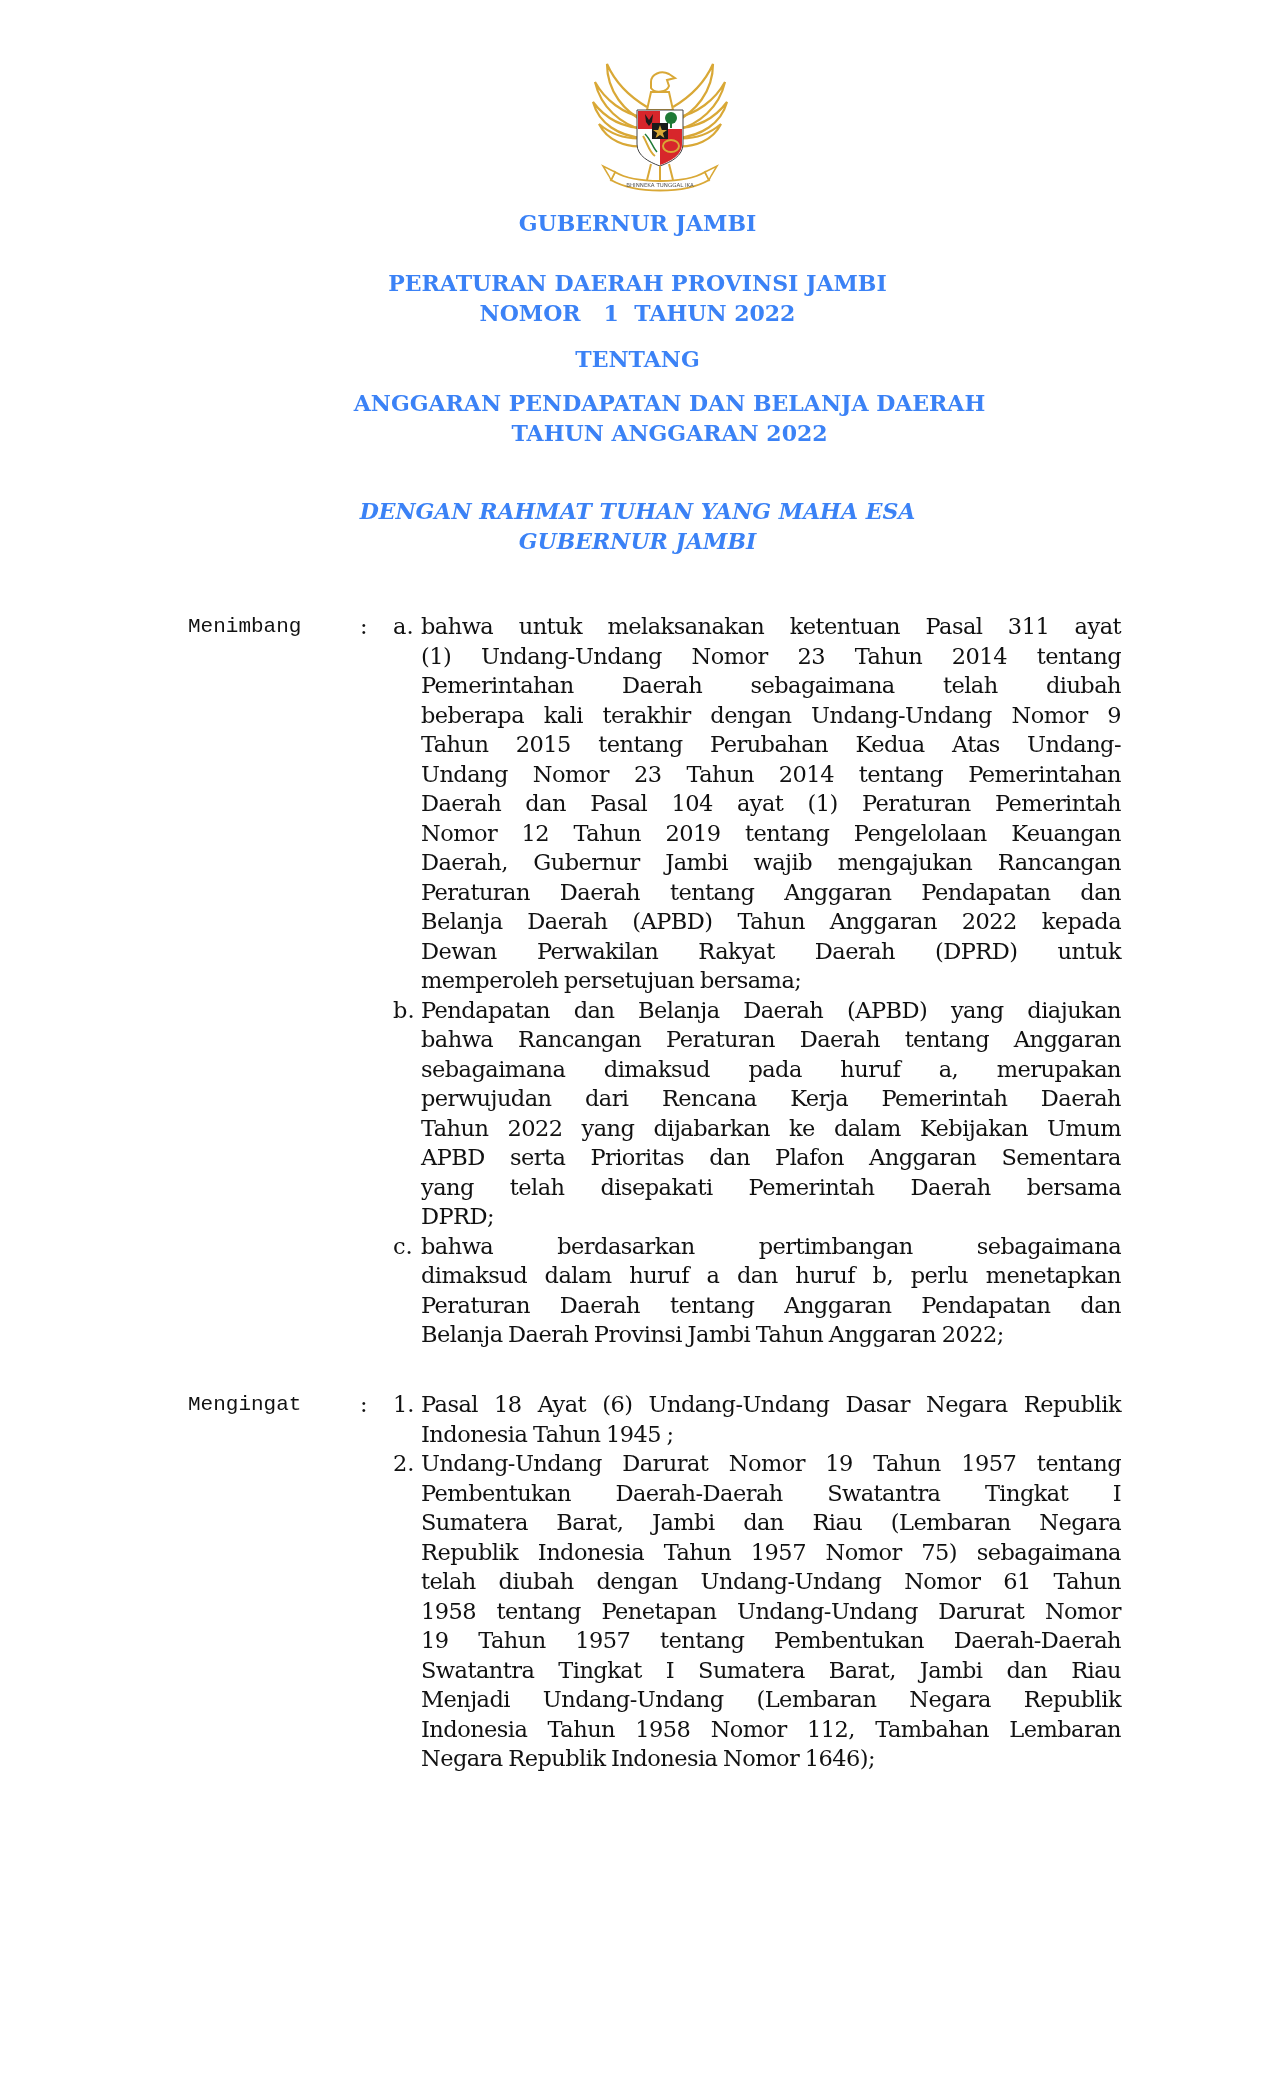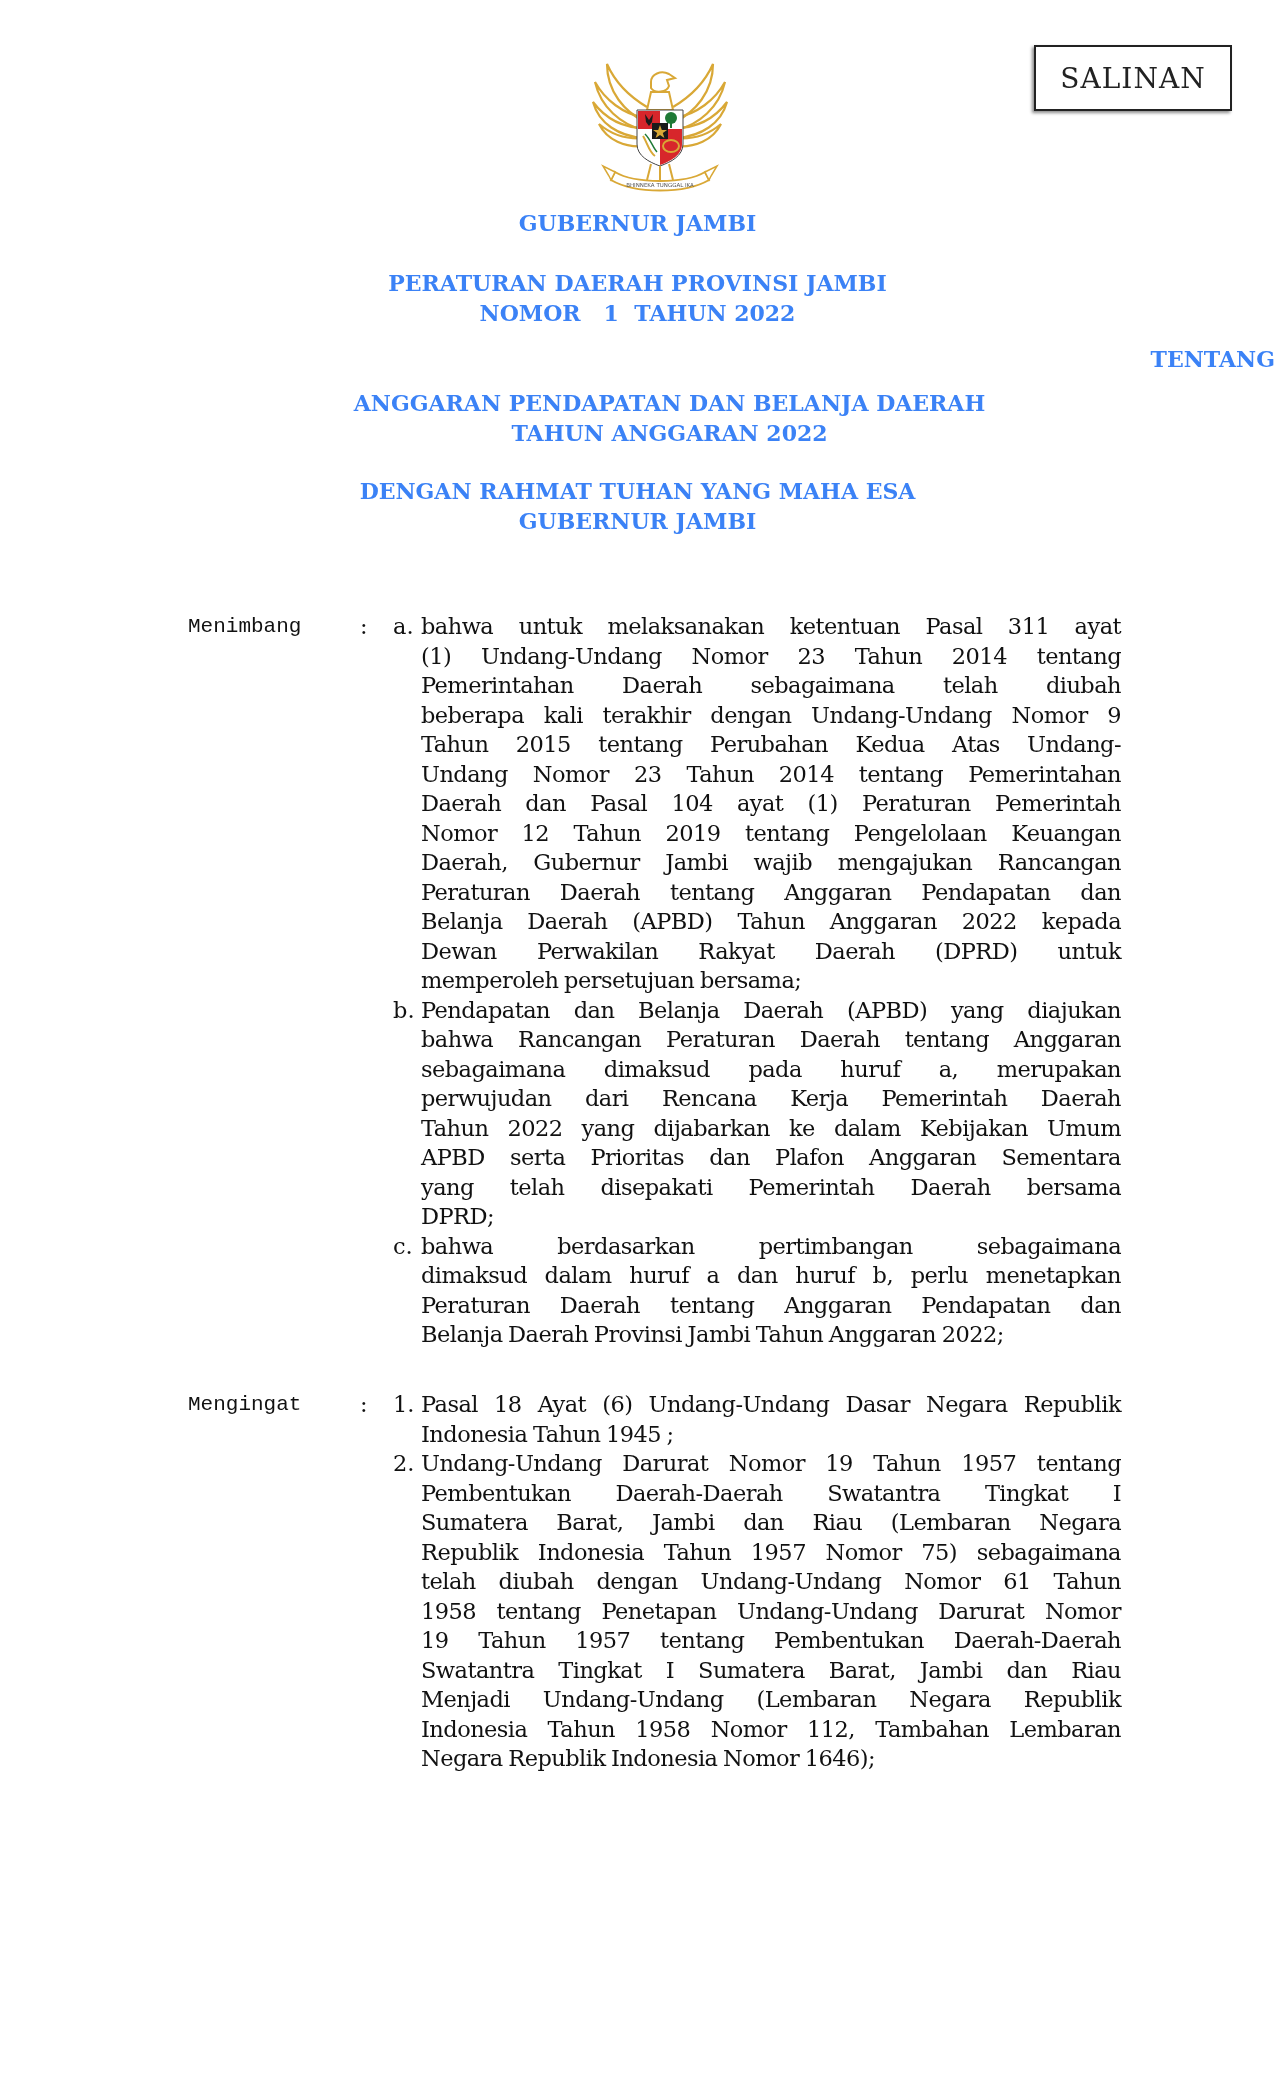--- a/index.html
+++ b/index.html
@@ -53,9 +53,6 @@
 
 <div class="page">
 
-  <div class="stamp">
-    <span>SALINAN</span>
-  </div>
 
   <div class="emblem">
     <svg viewBox="0 0 150 150" width="150" height="150">

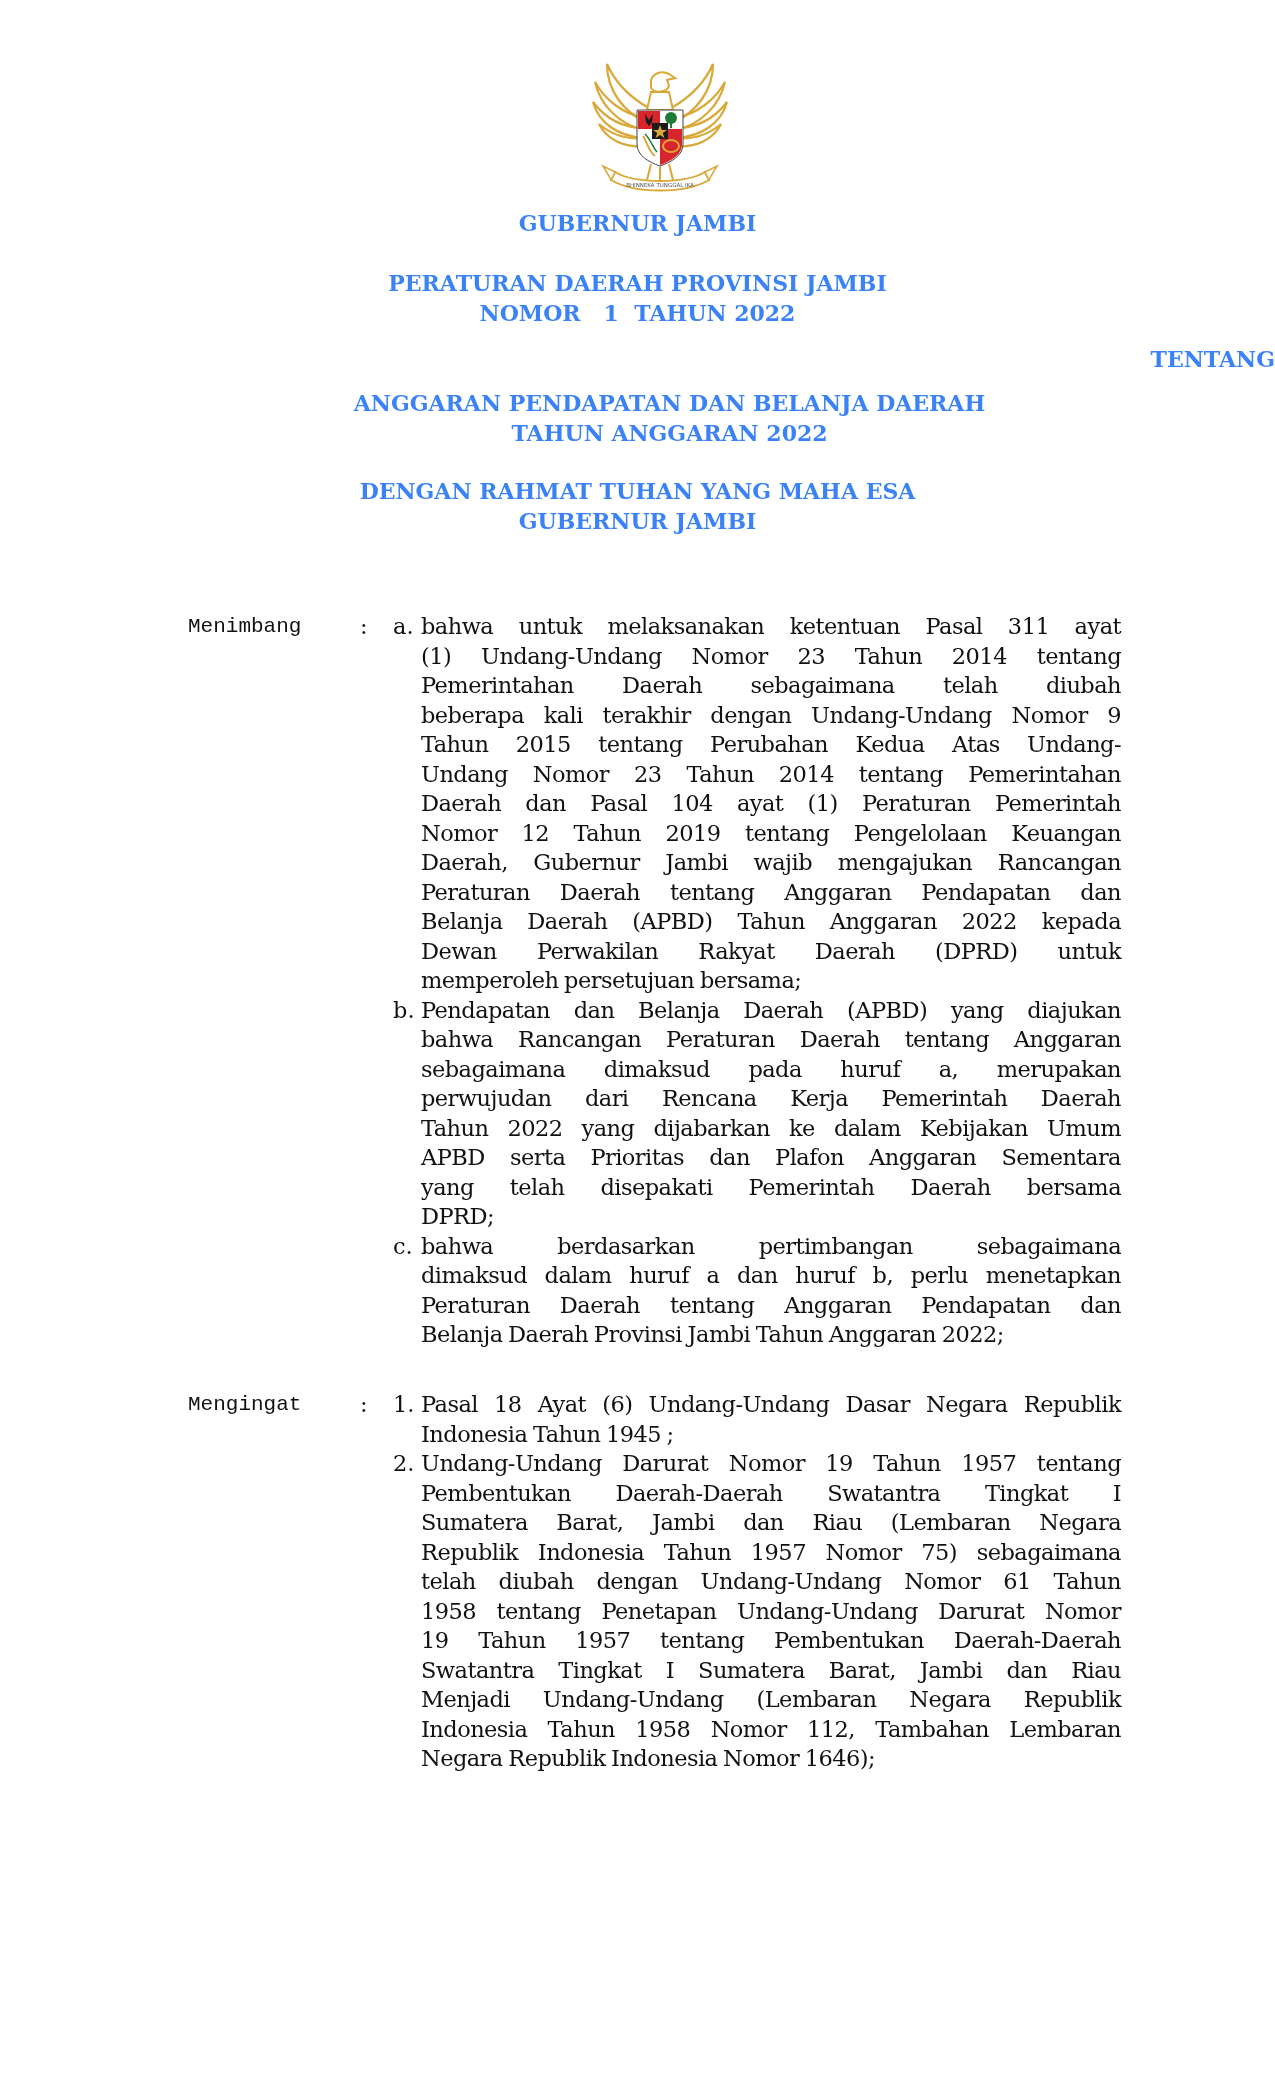--- a/index.html
+++ b/index.html
@@ -103,7 +103,7 @@
     <span class="line">NOMOR   1  TAHUN 2022</span>
   </div>
 
-  <div class="heading" style="top:344px;text-align:right;">
+  <div class="heading" style="top:344px;">
     <span class="line">TENTANG</span>
   </div>
 

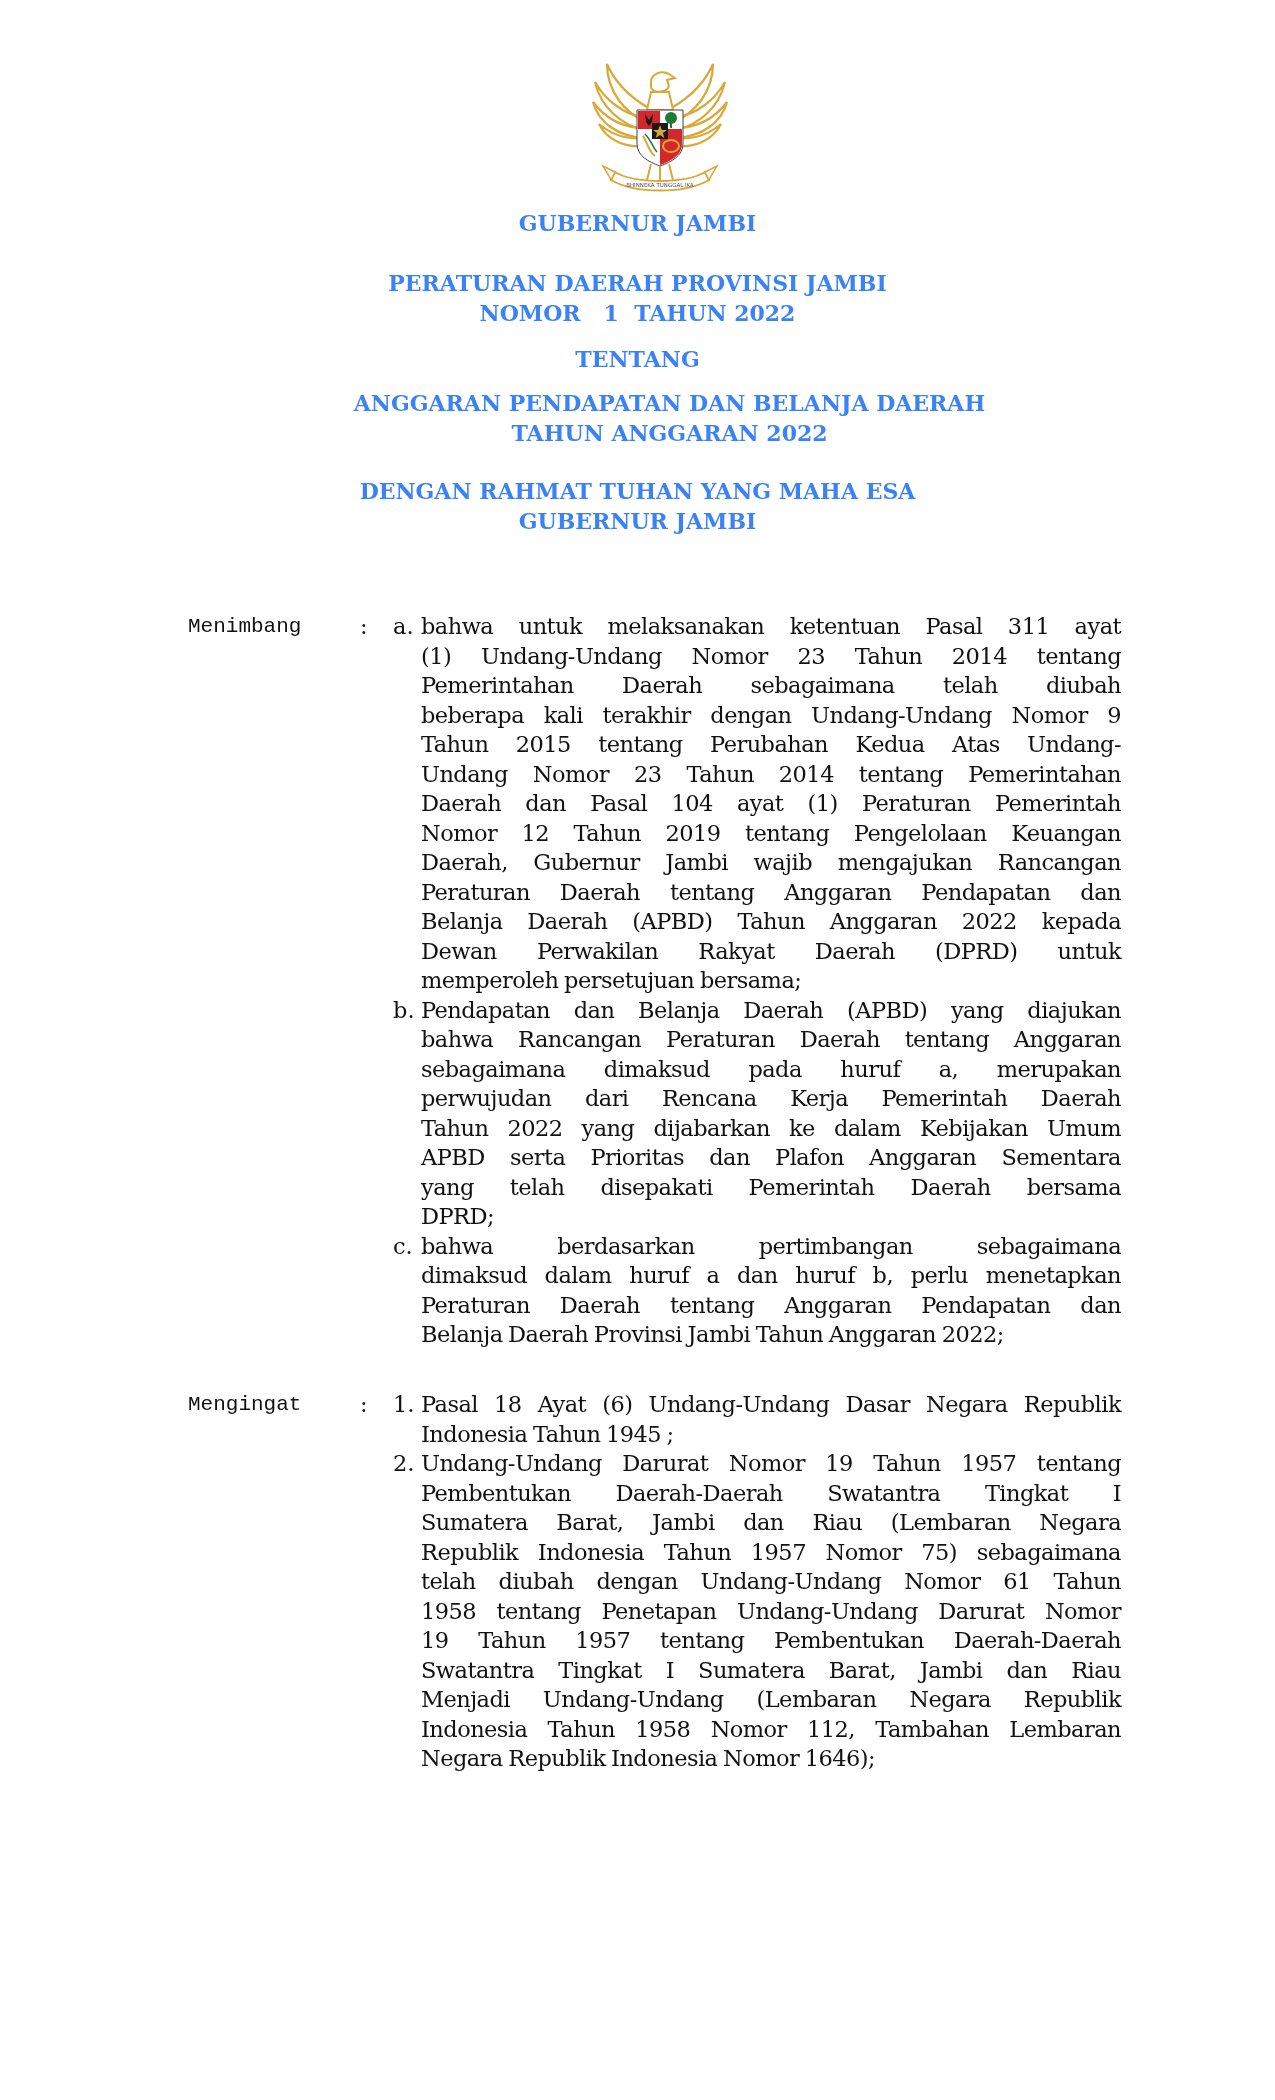--- a/index.html
+++ b/index.html
@@ -112,7 +112,7 @@
     <span class="line">TAHUN ANGGARAN 2022</span>
   </div>
 
-  <div class="heading" style="top:476px;">
+  <div class="heading" style="top:496px;font-style:italic;">
     <span class="line">DENGAN RAHMAT TUHAN YANG MAHA ESA</span>
     <span class="line">GUBERNUR JAMBI</span>
   </div>

